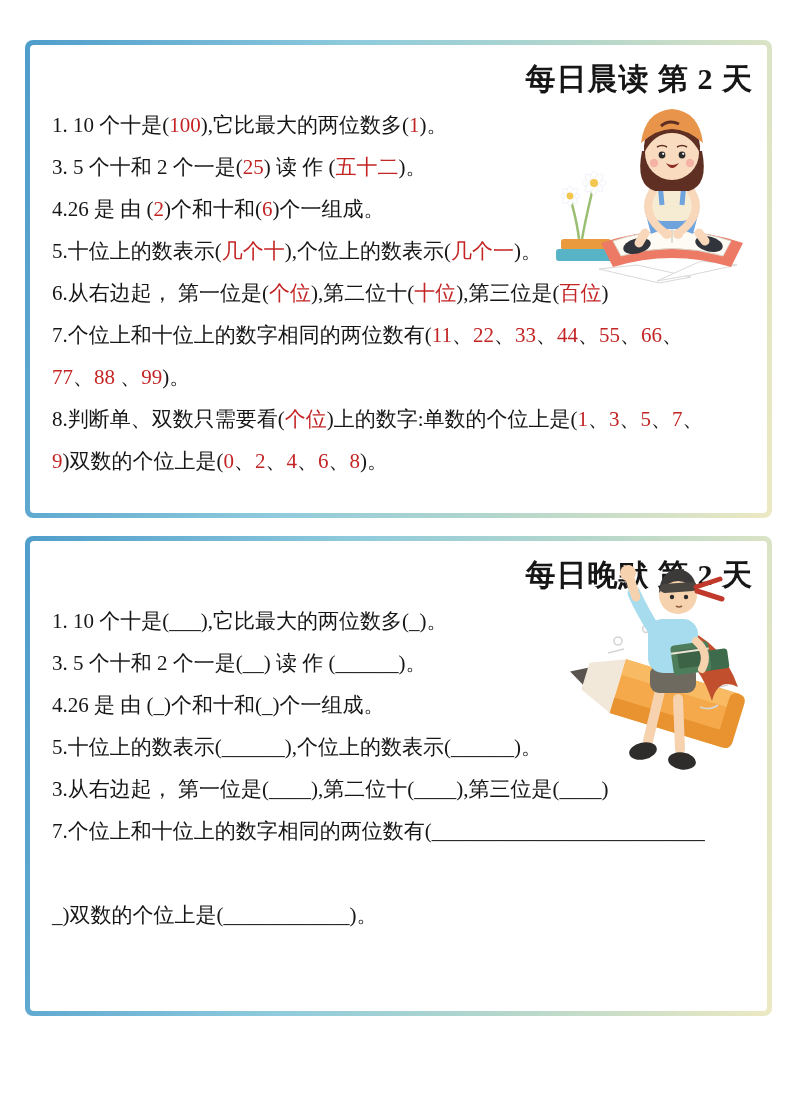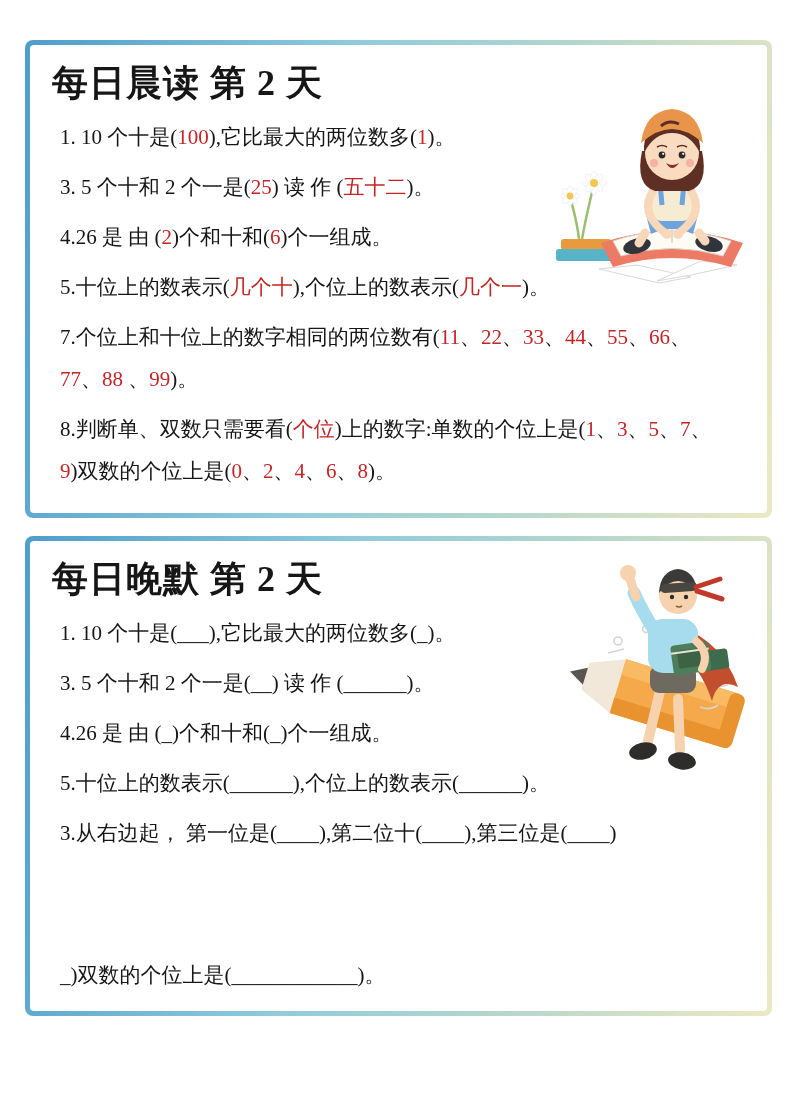--- a/index.html
+++ b/index.html
@@ -29,7 +29,7 @@
     padding:8px 14px 0 22px;
   }
   .card-title{
-    text-align:left;font-size:36px;font-weight:bold;margin:6px 0 4px 0;
+    text-align:right;font-size:30px;font-weight:bold;margin:6px 0 4px 0;
     letter-spacing:1px;
   }
   .questions{font-size:21px;line-height:42px;}

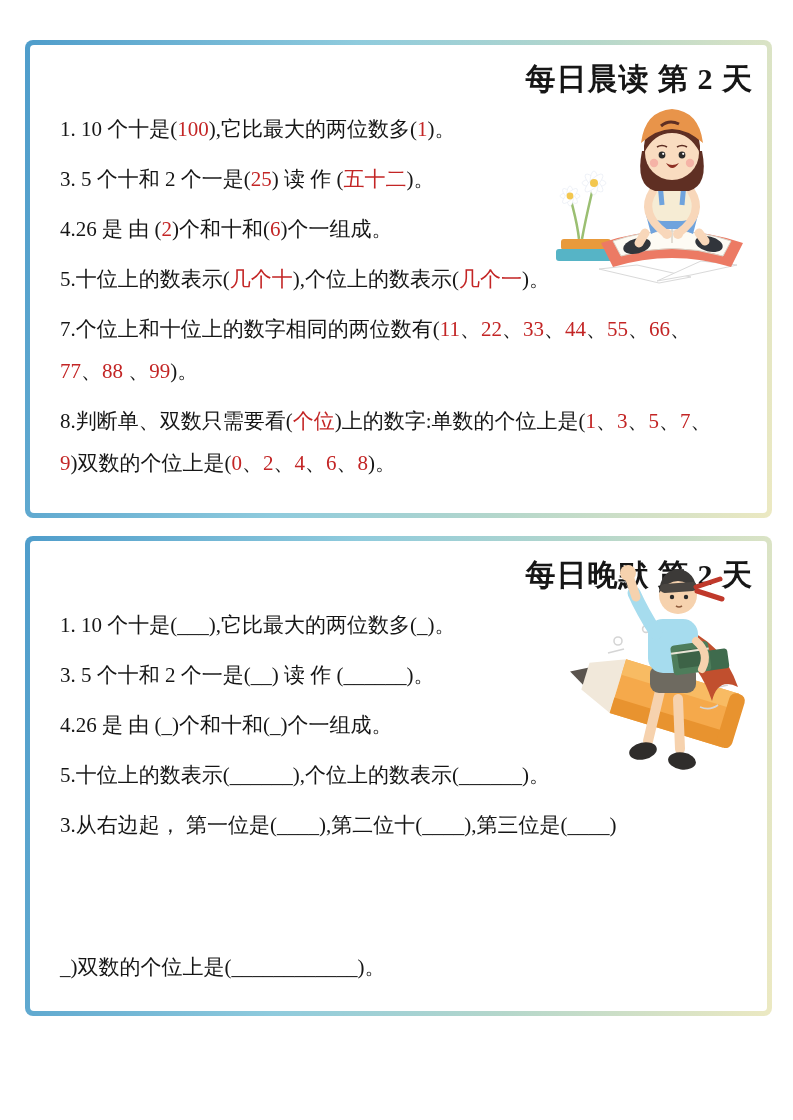--- a/index.html
+++ b/index.html
@@ -33,7 +33,7 @@
     letter-spacing:1px;
   }
   .questions{font-size:21px;line-height:42px;}
-  .questions p{margin:8px;}
+  .questions p{margin:0;}
   .ans{color:var(--answer-red);}
   .illus{position:absolute;pointer-events:none;}
   #girl-illus{top:48px;right:14px;width:212px;height:198px;}

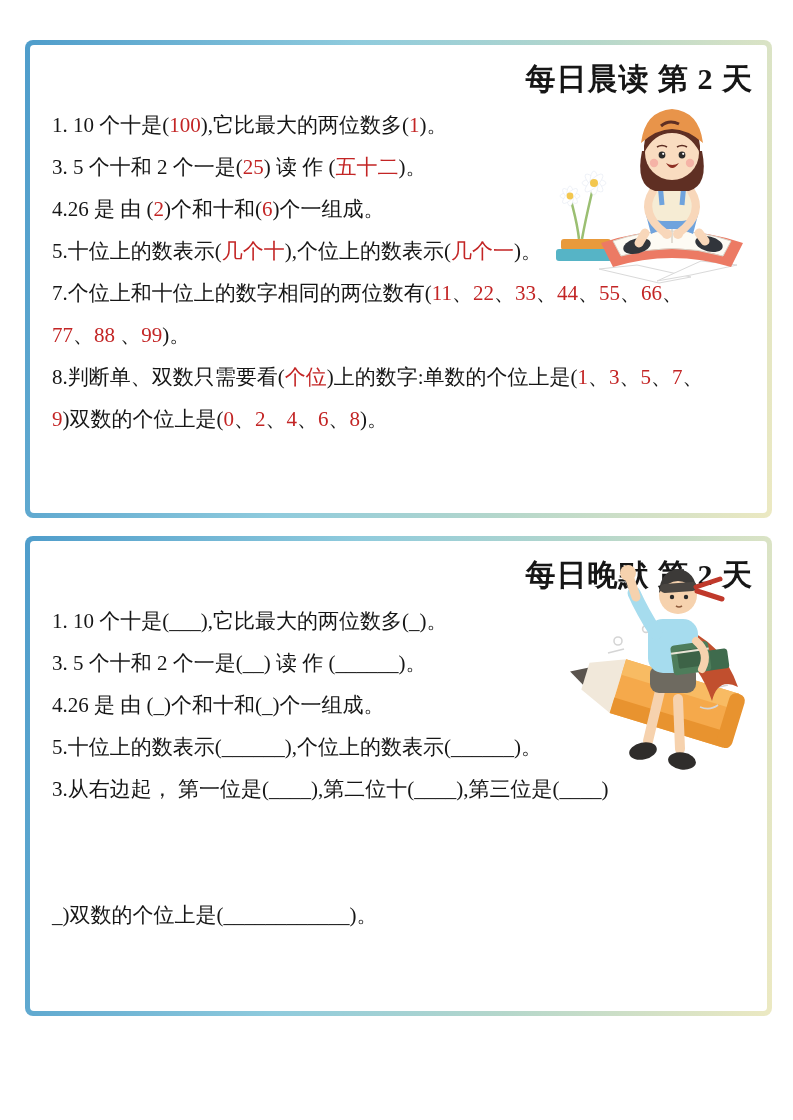--- a/index.html
+++ b/index.html
@@ -119,6 +119,7 @@
       <p><span>3. 5 个十和 2 个一是(</span><span class="ans">25</span><span>) 读 作 (</span><span class="ans">五十二</span><span>)。</span></p>
       <p><span>4.26 是 由 (</span><span class="ans">2</span><span>)个和十和(</span><span class="ans">6</span><span>)个一组成。</span></p>
       <p><span>5.十位上的数表示(</span><span class="ans">几个十</span><span>),个位上的数表示(</span><span class="ans">几个一</span><span>)。</span></p>
+      <p><span>6.从右边起， 第一位是(</span><span class="ans">个位</span><span>),第二位十(</span><span class="ans">十位</span><span>),第三位是(</span><span class="ans">百位</span><span>)</span></p>
       <p><span>7.个位上和十位上的数字相同的两位数有(</span><span class="ans">11</span><span>、</span><span class="ans">22</span><span>、</span><span class="ans">33</span><span>、</span><span class="ans">44</span><span>、</span><span class="ans">55</span><span>、</span><span class="ans">66</span><span>、</span><br><span class="ans">77</span><span>、</span><span class="ans">88</span><span> 、</span><span class="ans">99</span><span>)。</span></p>
       <p><span>8.判断单、双数只需要看(</span><span class="ans">个位</span><span>)上的数字:单数的个位上是(</span><span class="ans">1</span><span>、</span><span class="ans">3</span><span>、</span><span class="ans">5</span><span>、</span><span class="ans">7</span><span>、</span><br><span class="ans">9</span><span>)双数的个位上是(</span><span class="ans">0</span><span>、</span><span class="ans">2</span><span>、</span><span class="ans">4</span><span>、</span><span class="ans">6</span><span>、</span><span class="ans">8</span><span>)。</span></p>
     </div>

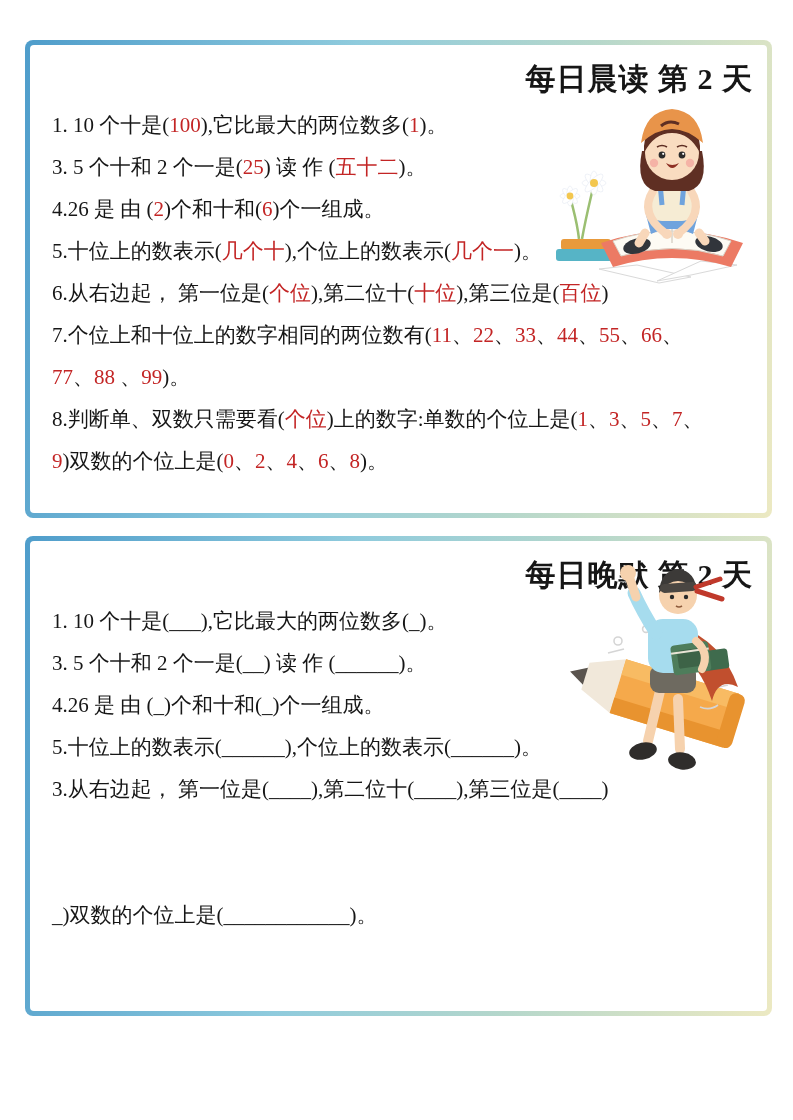--- a/index.html
+++ b/index.html
@@ -189,7 +189,7 @@
       <p><span>4.26 是 由 (_)个和十和(_)个一组成。</span></p>
       <p><span>5.十位上的数表示(______),个位上的数表示(______)。</span></p>
       <p><span>3.从右边起， 第一位是(____),第二位十(____),第三位是(____)</span></p>
-      <p><br></p>
+      <p><span>7.个位上和十位上的数字相同的两位数有(__________________________</span><br></p>
       <p><br><span>_)双数的个位上是(____________)。</span></p>
     </div>
   </div>

